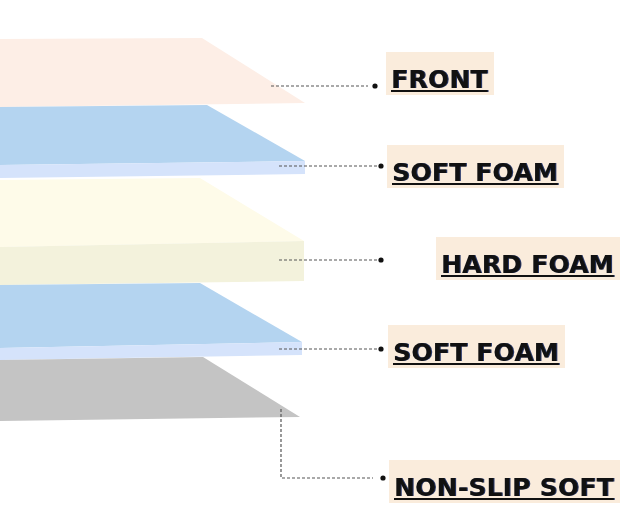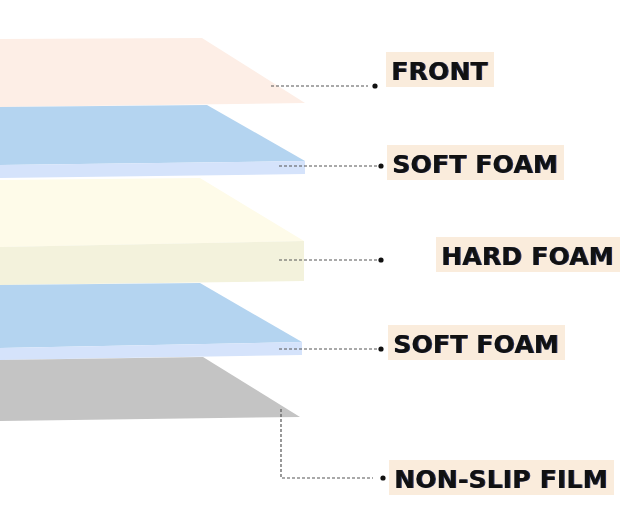--- a/index.html
+++ b/index.html
@@ -30,10 +30,11 @@
       font-size: 25px;
       line-height: 31px;
       height: 31px;
-      padding: 4px 6px 0 5px;
+      padding: 12px 6px 0 5px;
       white-space: nowrap;
       letter-spacing: 0.2px;
       text-shadow: 1px 0 0 #2a3a6a;
+      text-decoration: underline;
     }
     #label-front { left: 386px; top: 52px; }
     #label-soft-foam-1 { left: 387px; top: 145px; }

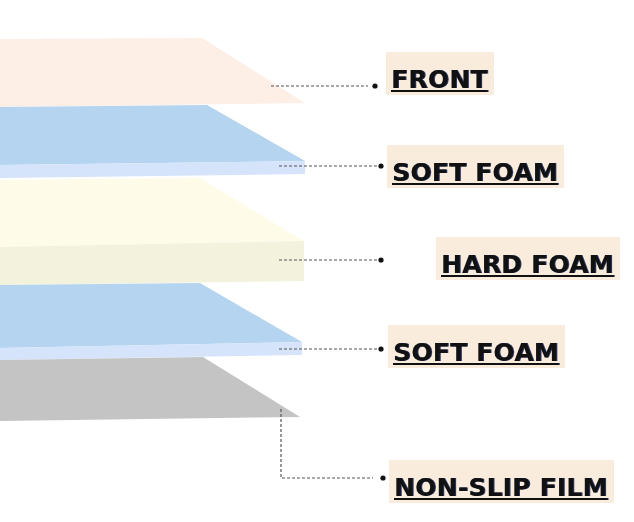--- a/index.html
+++ b/index.html
@@ -91,6 +91,6 @@
 <div id="label-soft-foam-1" class="label">SOFT FOAM</div>
 <div id="label-hard-foam" class="label">HARD FOAM</div>
 <div id="label-soft-foam-2" class="label">SOFT FOAM</div>
-<div id="label-non-slip-film" class="label">NON-SLIP FILM</div>
+<div id="label-non-slip-film" class="label">NON-SLIP SOFT</div>
 
 </body></html>

